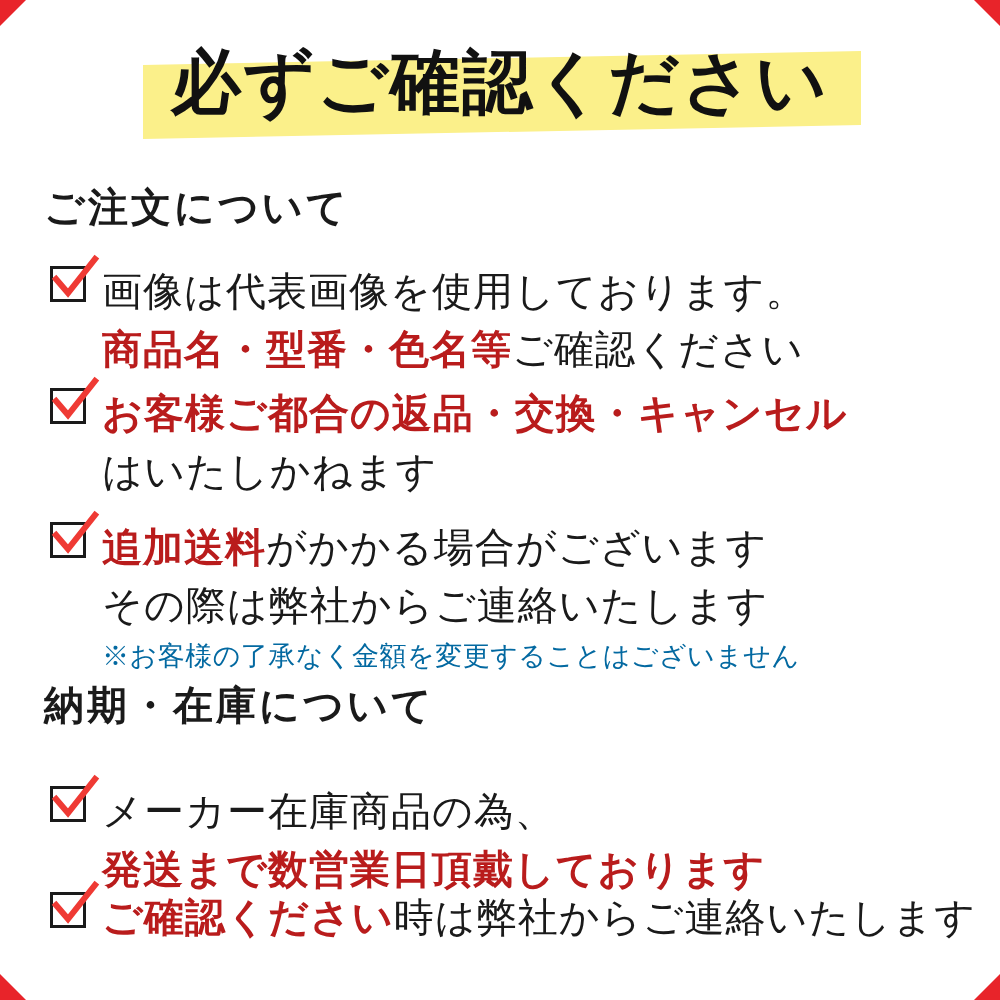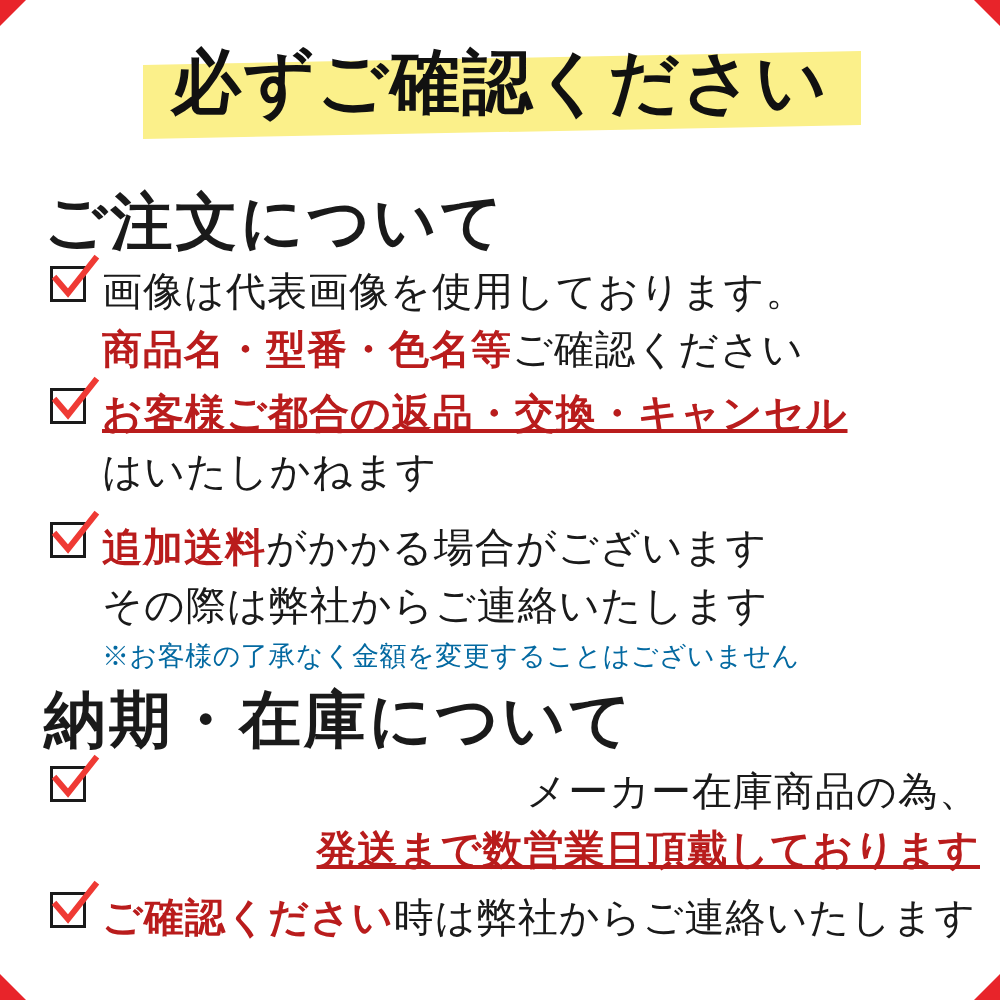--- a/index.html
+++ b/index.html
@@ -82,7 +82,7 @@
     left: 44px;
     font-family: "DejaVu Serif", "Liberation Serif", serif;
     font-weight: bold;
-    font-size: 62px;
+    font-size: 40px;
     color: #1a1a1a;
     letter-spacing: 3px;
     white-space: nowrap;

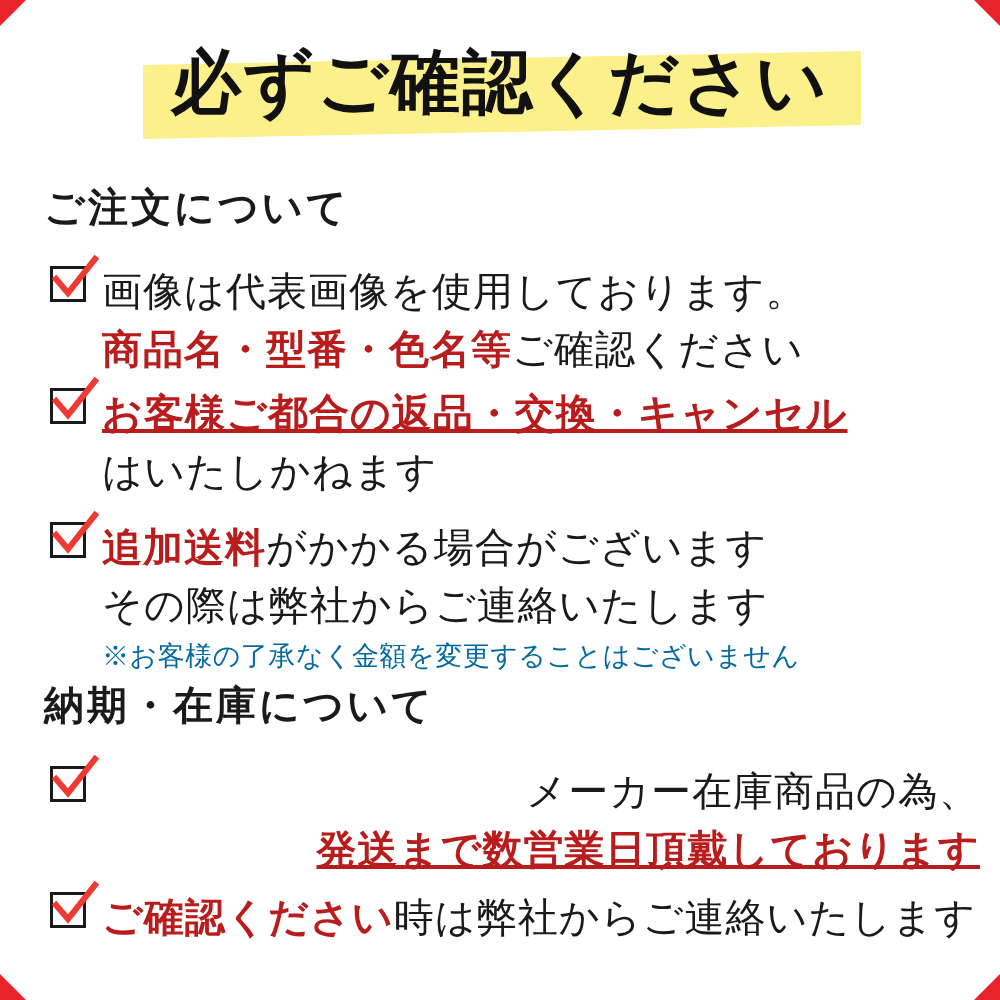--- a/index.html
+++ b/index.html
@@ -129,7 +129,6 @@
   }
   .line.bold {
     font-weight: bold;
-    text-decoration: underline;
   }
   .note {
     font-family: "DejaVu Serif", "Liberation Serif", serif;

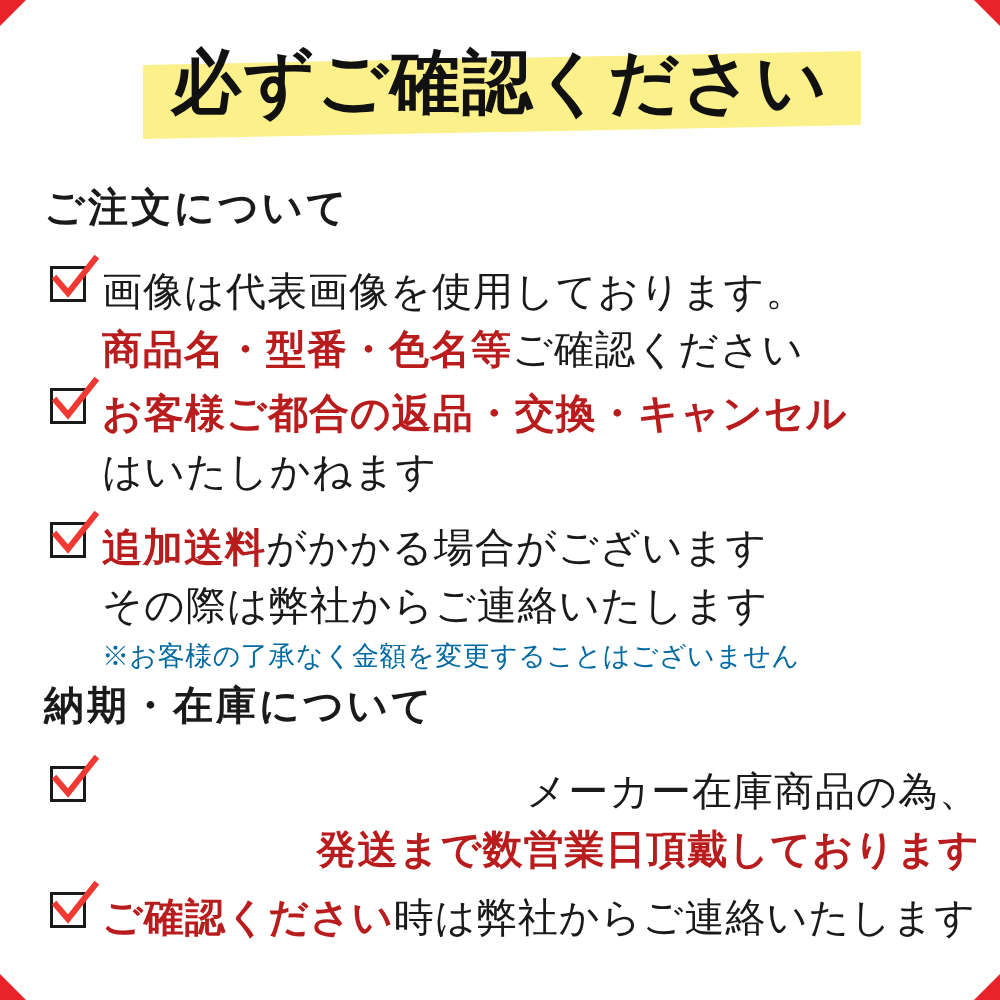--- a/index.html
+++ b/index.html
@@ -144,7 +144,7 @@
   #item-1 { top: 262px; }
   #item-2 { top: 384px; }
   #item-3 { top: 518px; }
-  #item-4 { top: 762px; text-align: right; }
+  #item-4 { top: 782px; }
   #item-5 { top: 888px; }
 </style>
 </head>

